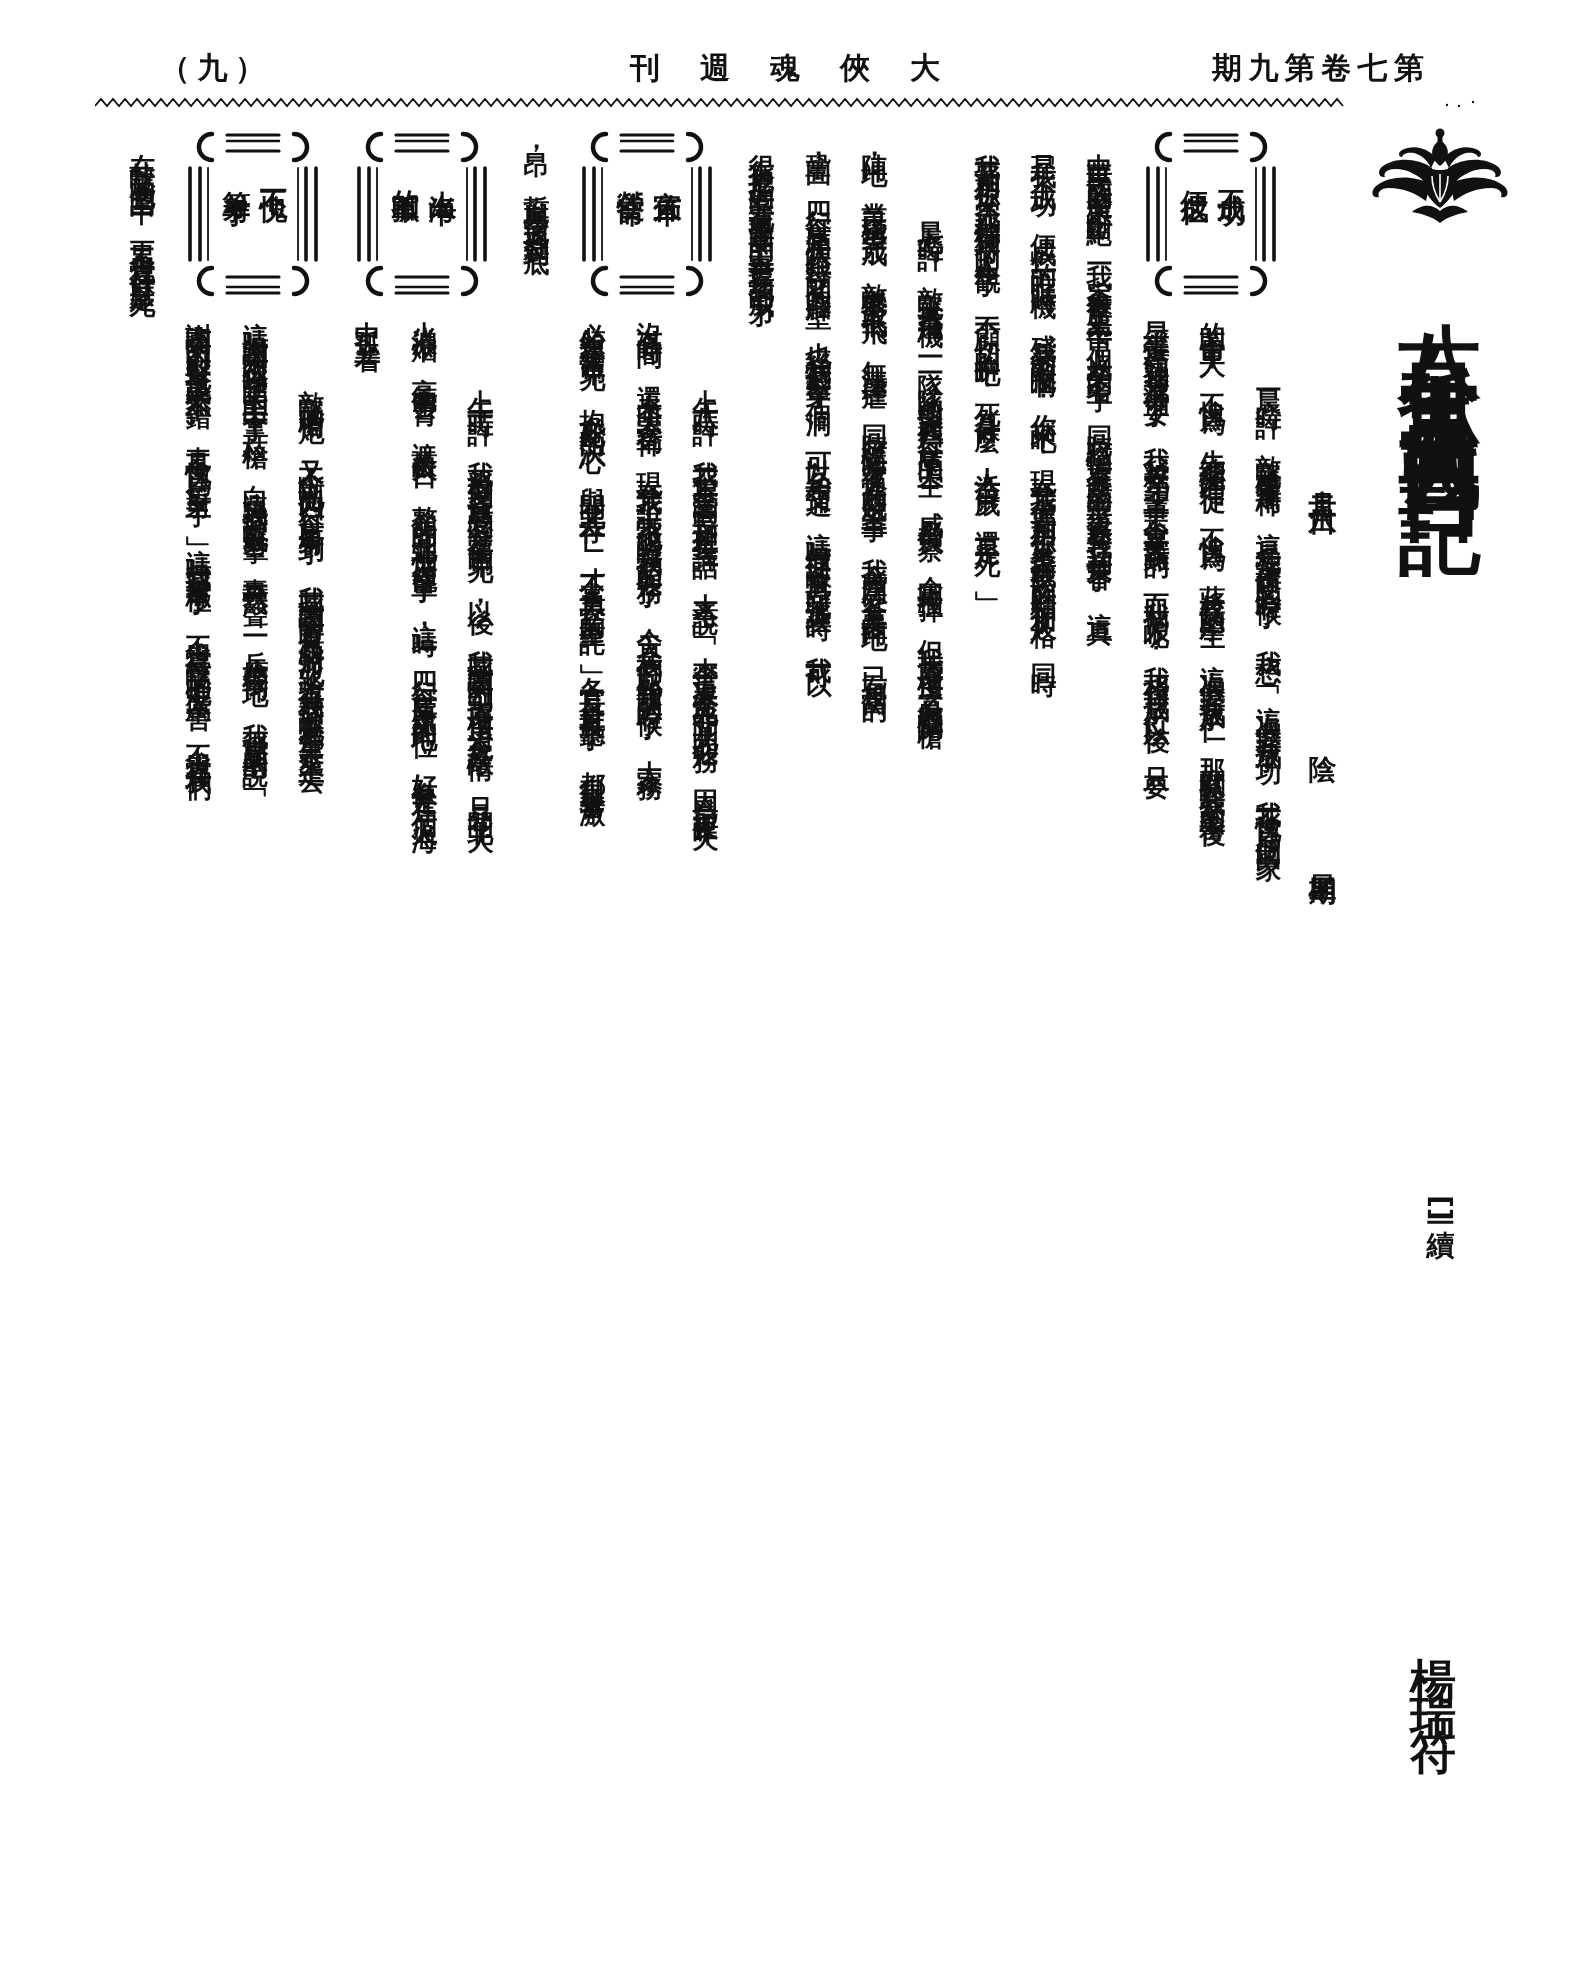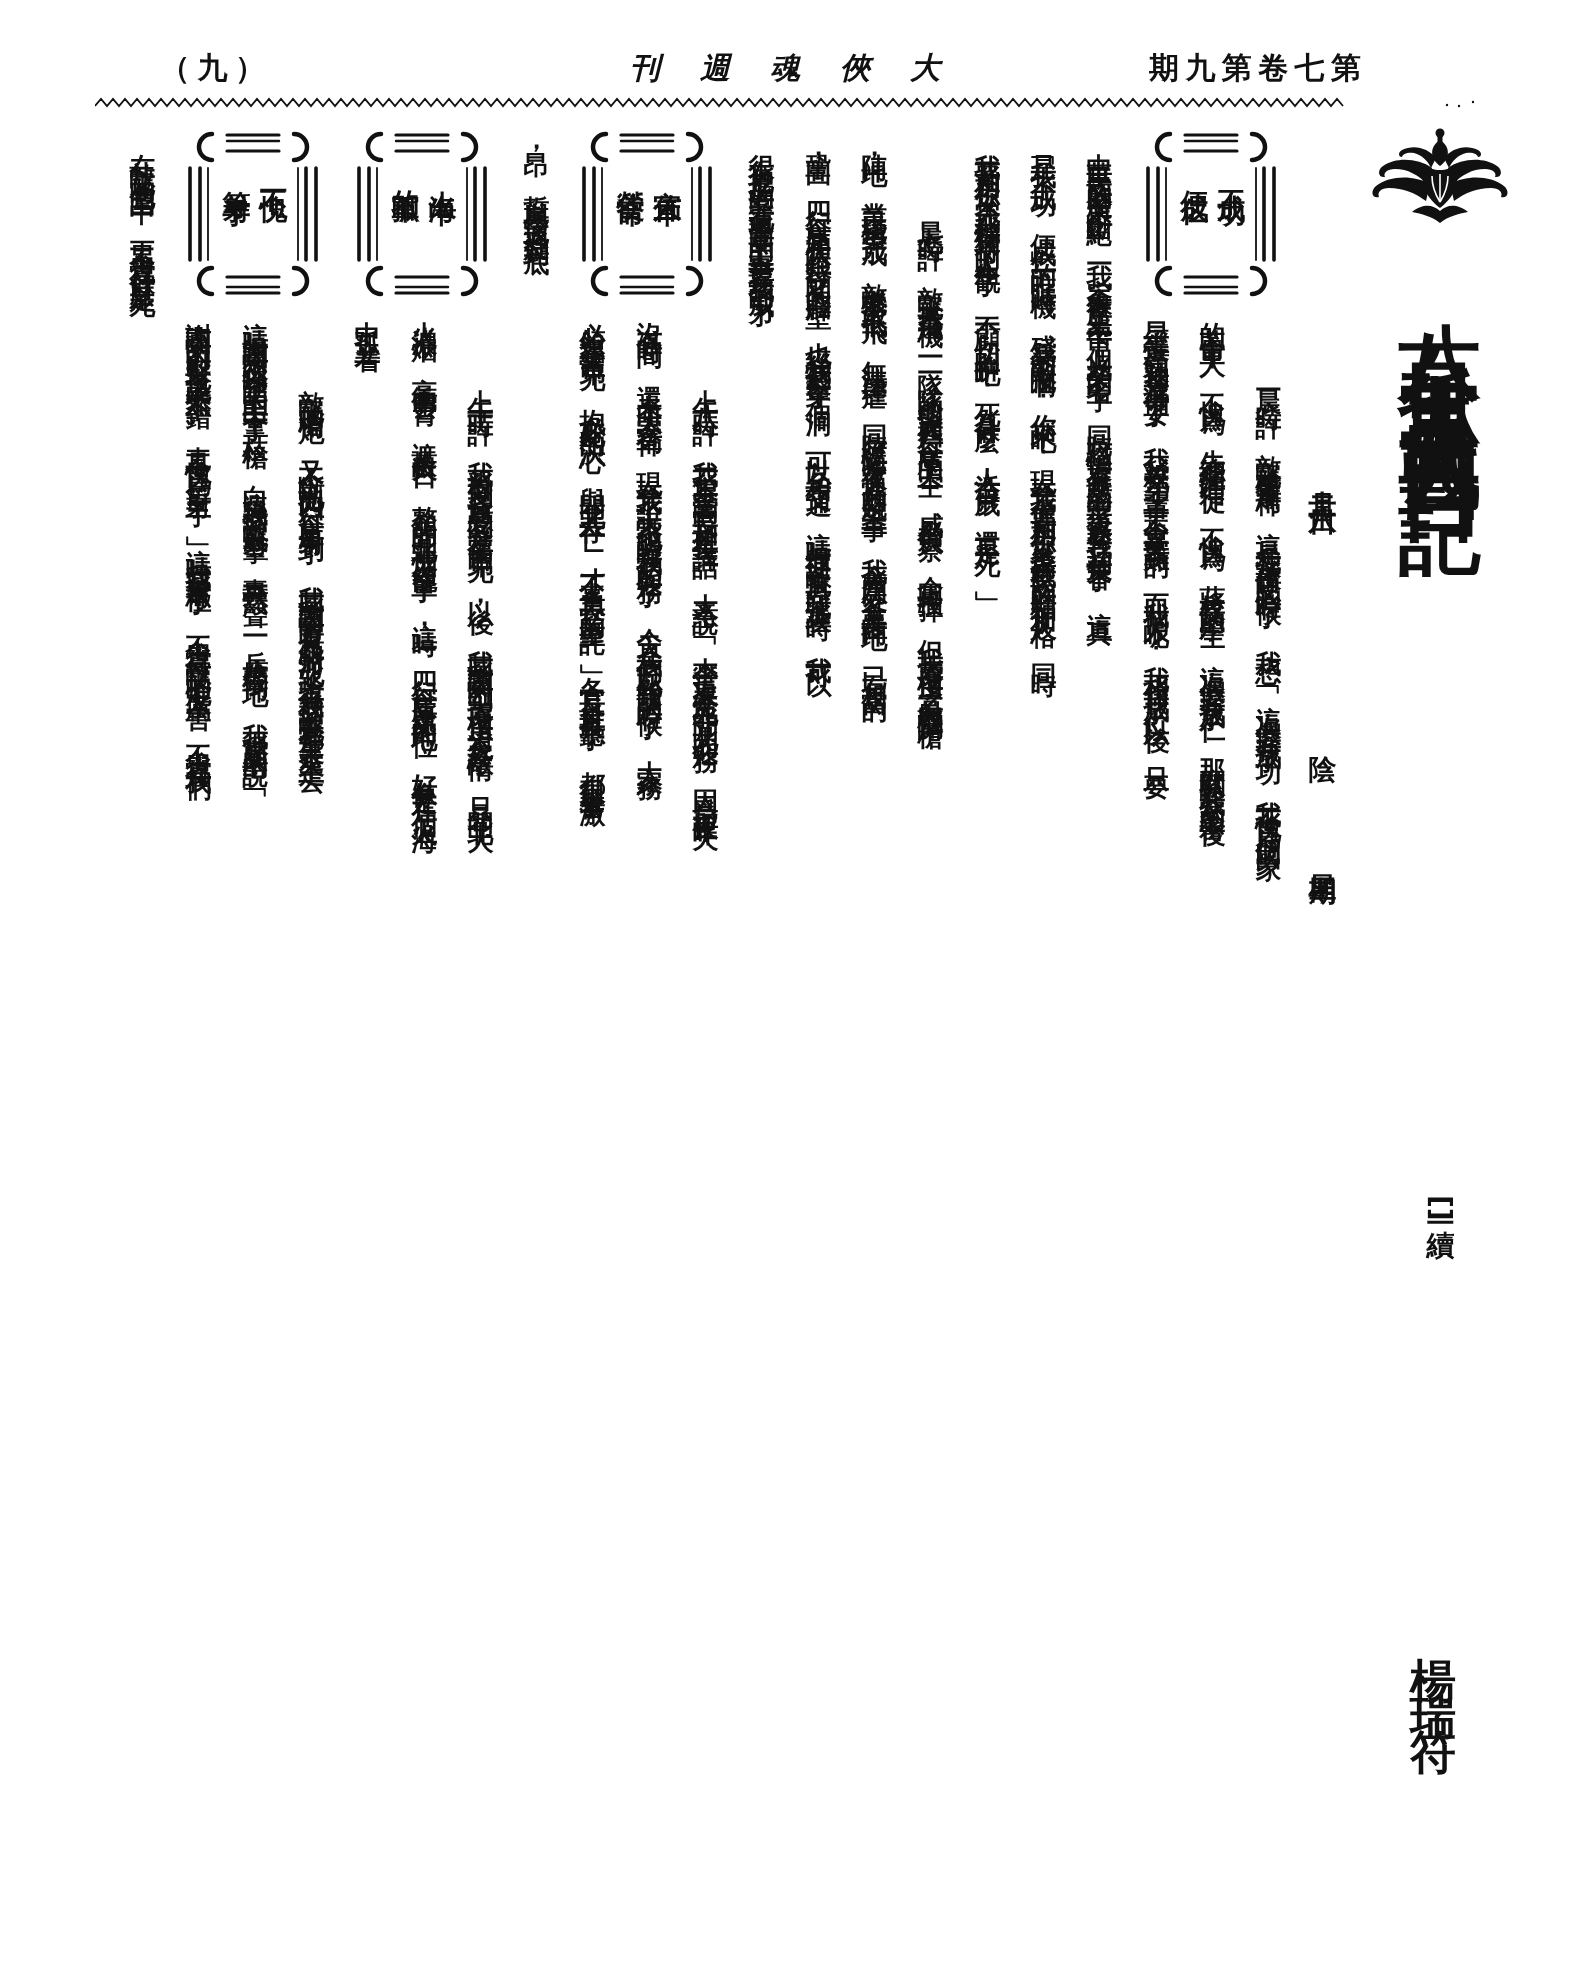--- a/index.html
+++ b/index.html
@@ -15,7 +15,7 @@
     text-align: justify; text-align-last: justify;
   }
   .hdr-pageno { left: 160px; width: 105px; }
-  .hdr-mag { left: 630px; width: 310px; direction: rtl; unicode-bidi: bidi-override; font-style: italic; }
+  .hdr-mag { left: 630px; width: 310px; direction: rtl; unicode-bidi: bidi-override; }
   .hdr-issue { left: 1149px; width: 212px; direction: rtl; unicode-bidi: bidi-override; }
   .wavy { position: absolute; left: 95px; top: 96px; }
 

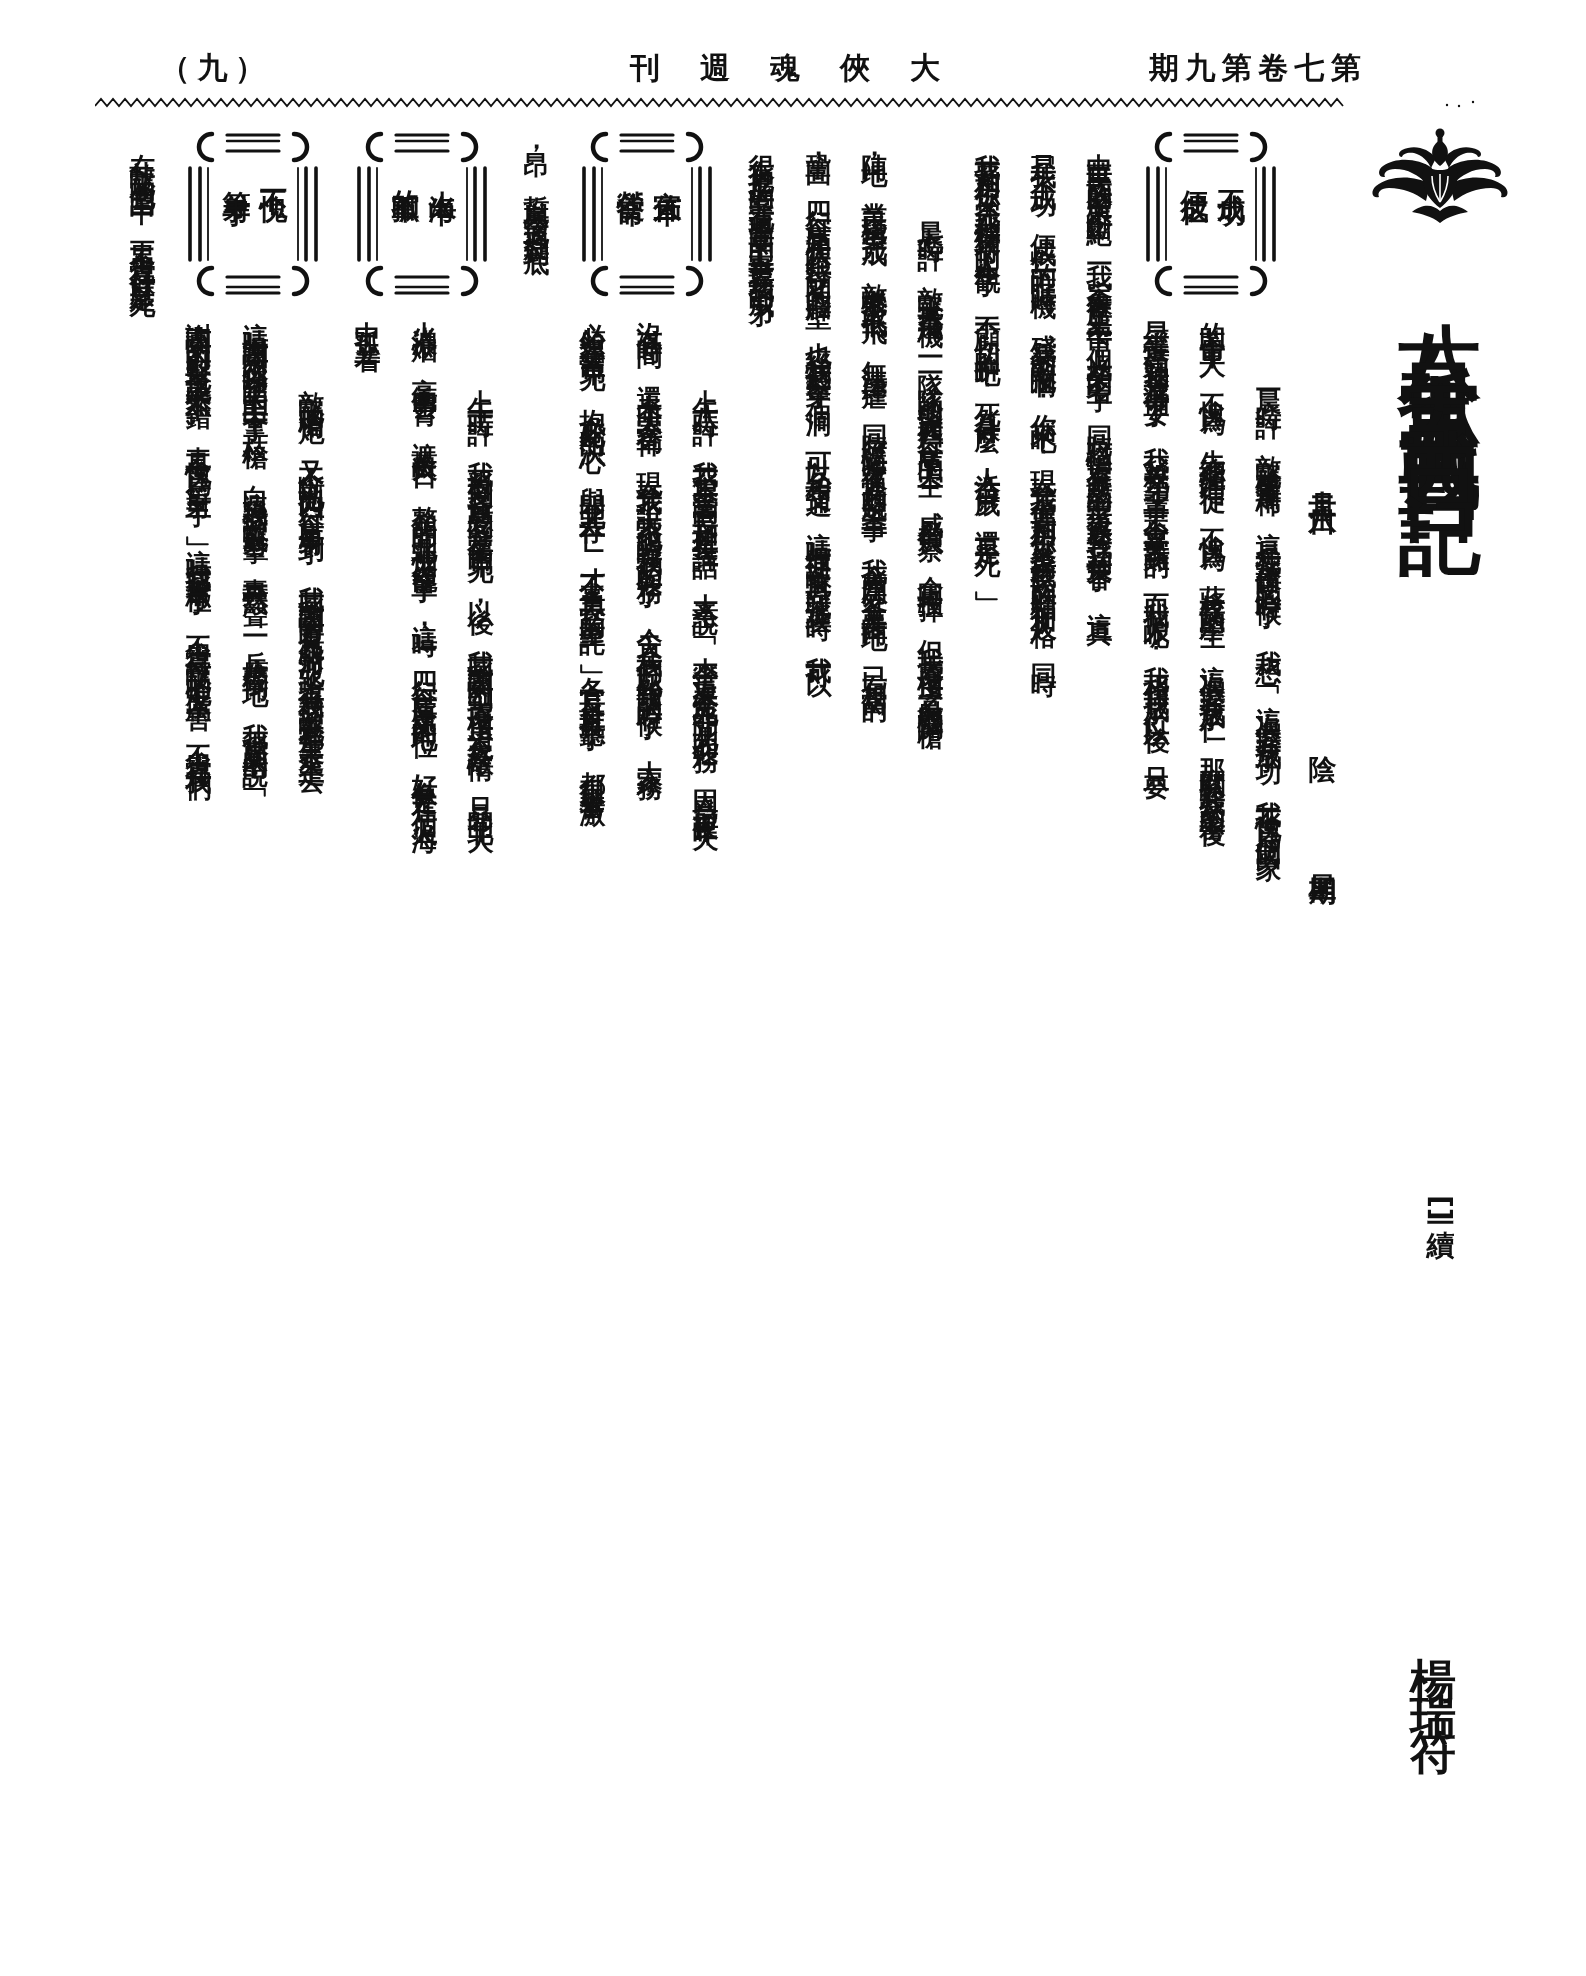--- a/index.html
+++ b/index.html
@@ -16,7 +16,7 @@
   }
   .hdr-pageno { left: 160px; width: 105px; }
   .hdr-mag { left: 630px; width: 310px; direction: rtl; unicode-bidi: bidi-override; }
-  .hdr-issue { left: 1149px; width: 212px; direction: rtl; unicode-bidi: bidi-override; }
+  .hdr-issue { left: 1212px; width: 212px; direction: rtl; unicode-bidi: bidi-override; }
   .wavy { position: absolute; left: 95px; top: 96px; }
 
   

